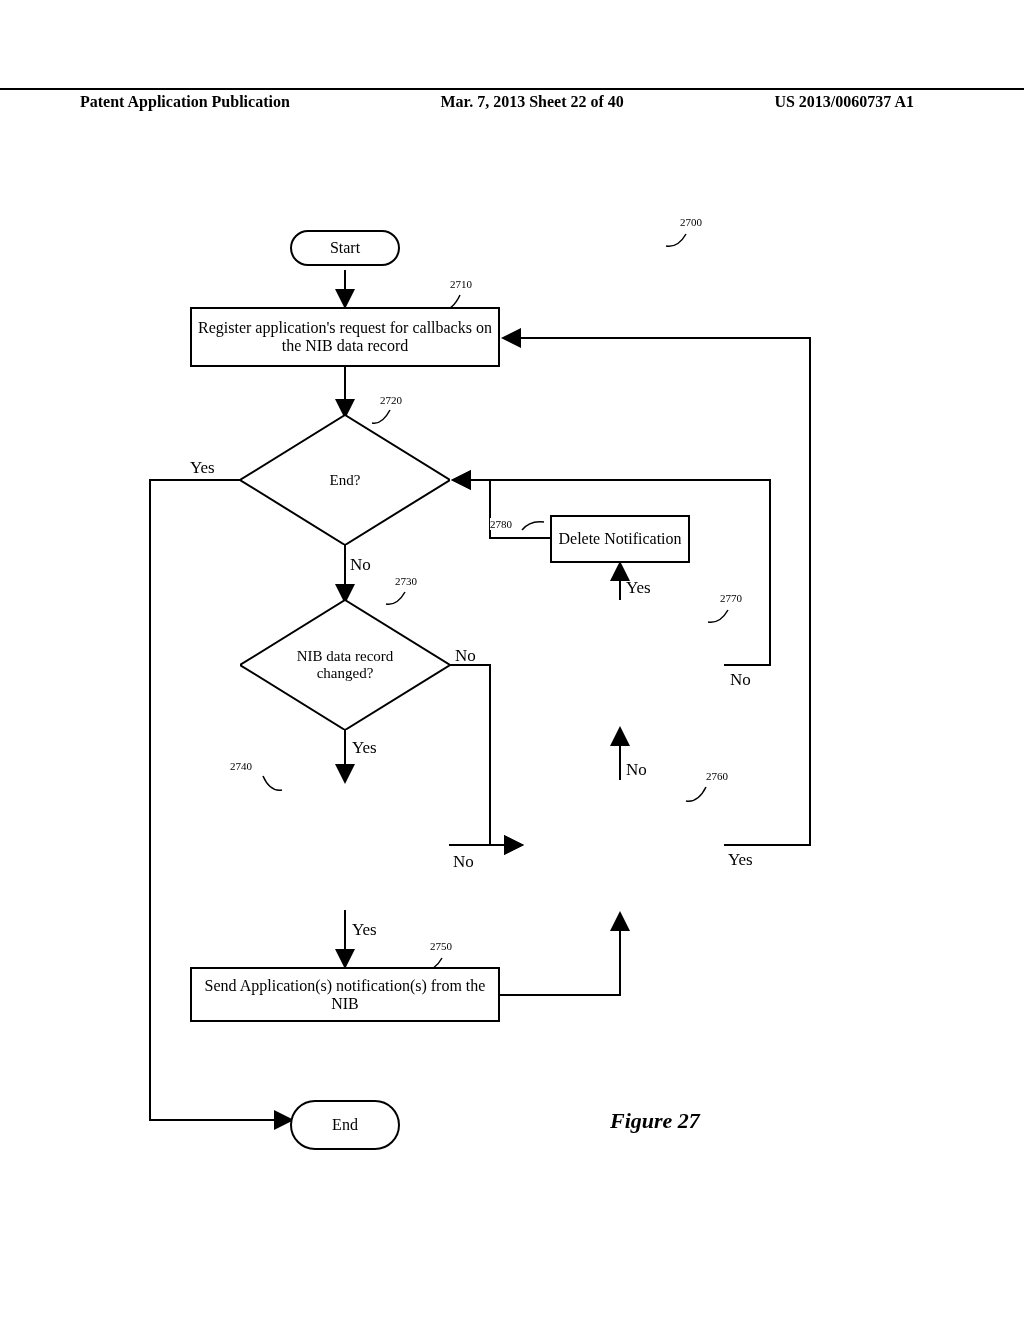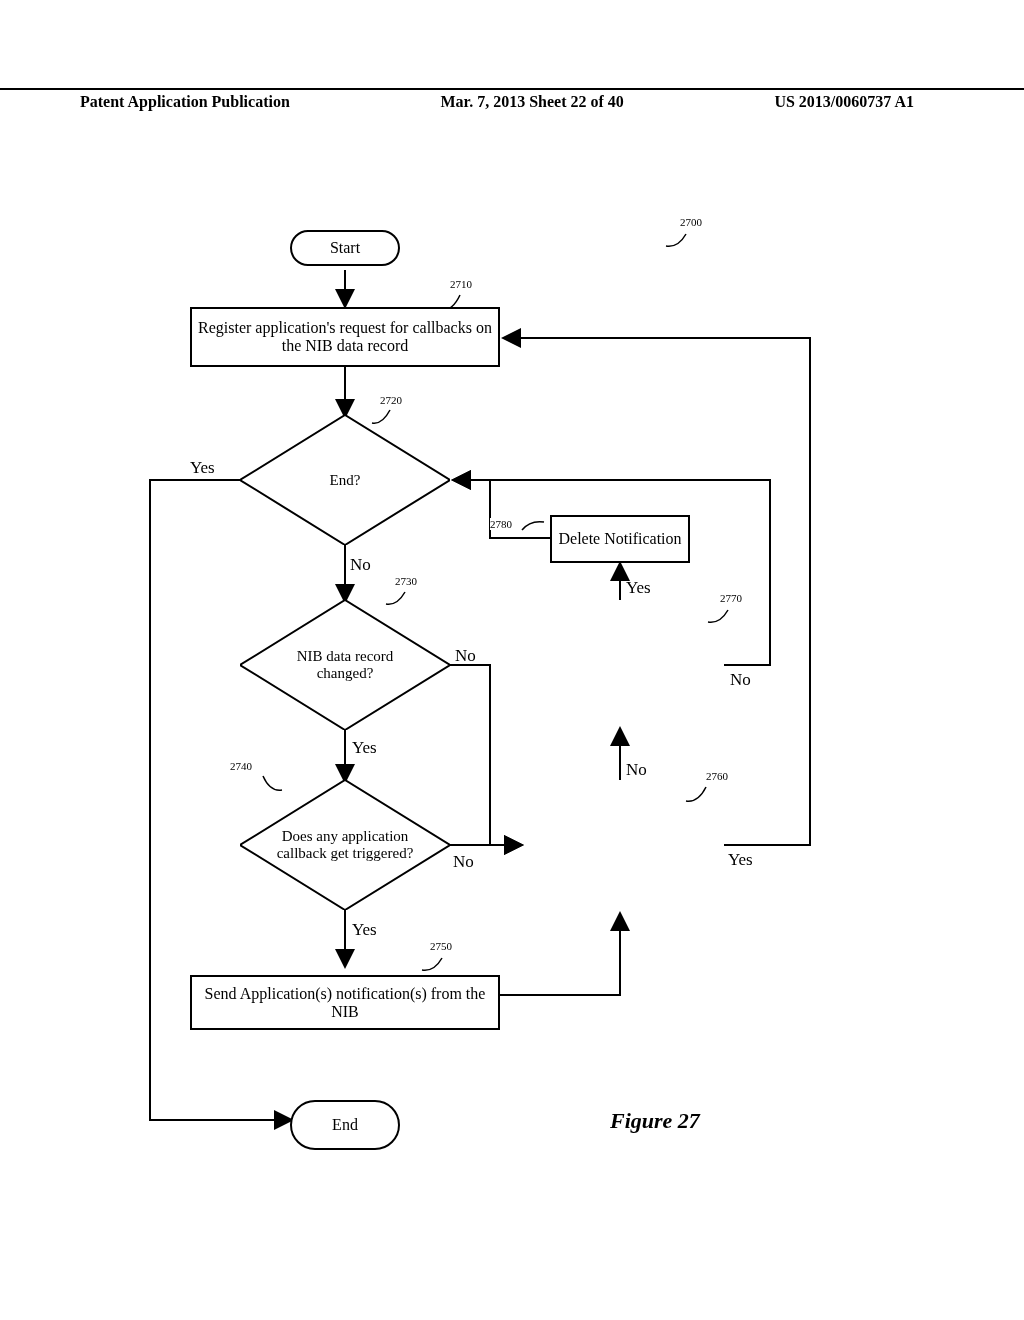--- a/index.html
+++ b/index.html
@@ -168,14 +168,6 @@
       </div>
   </div>
 
-  <div class="decision" style="left:150px; top:590px;">
-    <svg width="210" height="130">
-        <polygon points="105,0 210,65 105,130 0,65" fill="#fff" stroke="#000" stroke-width="2"></polygon>
-      </svg>
-    <div class="dtext">
-        <span>Does any application callback get triggered?</span>
-      </div>
-  </div>
 
   <div class="process" style="left:100px; top:777px; width:310px; height:55px;margin-top:8px;">
     <span>Send Application(s) notification(s) from the NIB</span>

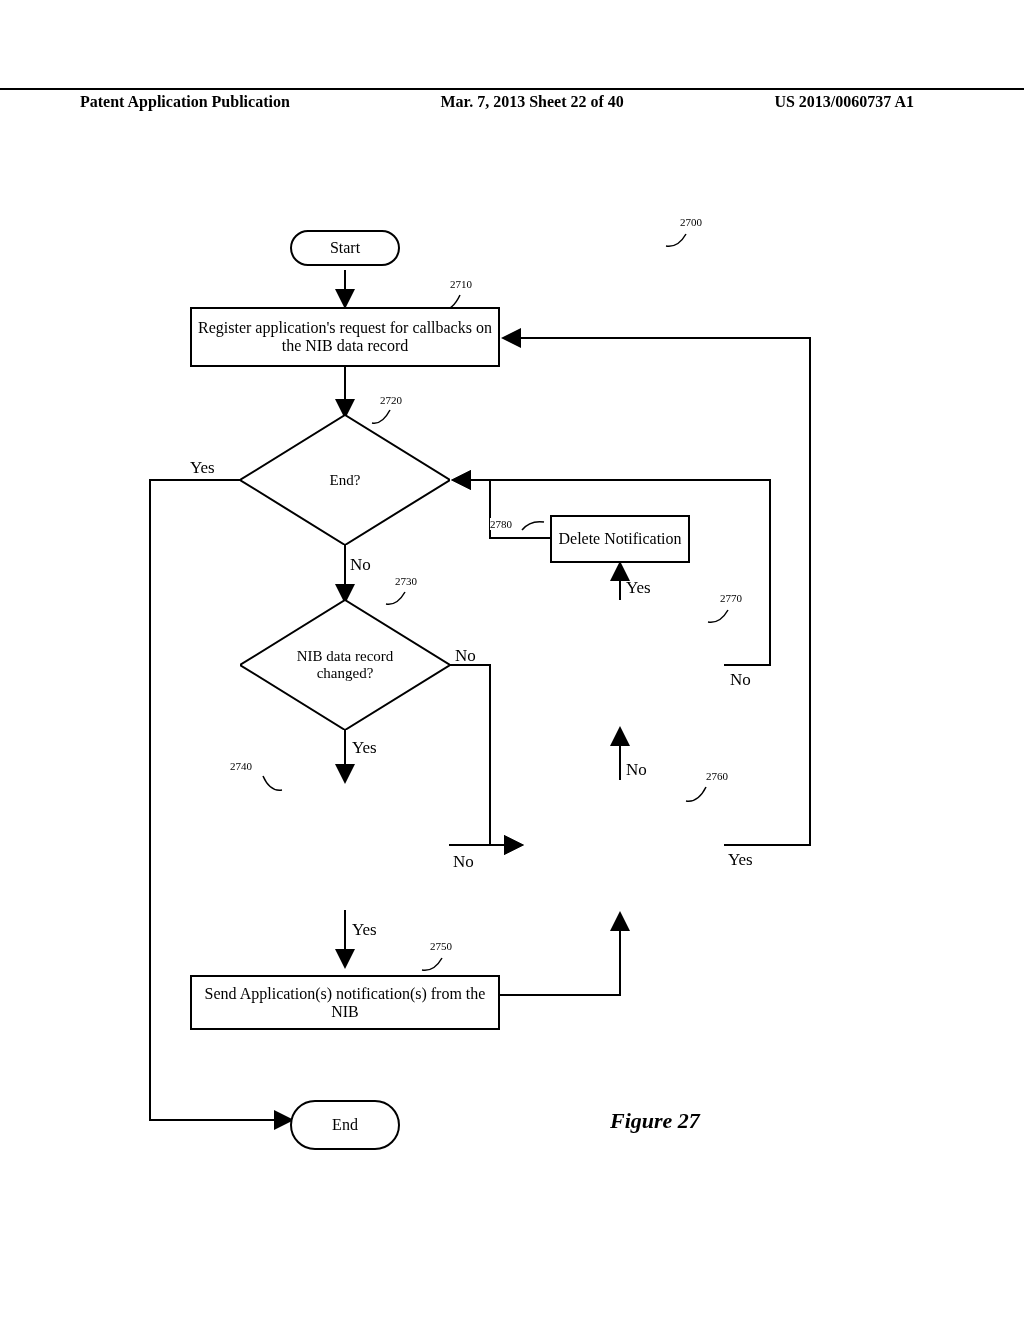--- a/index.html
+++ b/index.html
@@ -169,7 +169,7 @@
   </div>
 
 
-  <div class="process" style="left:100px; top:777px; width:310px; height:55px;margin-top:8px;">
+  <div class="process" style="left:100px; top:777px; width:310px; height:55px;">
     <span>Send Application(s) notification(s) from the NIB</span>
   </div>
 

